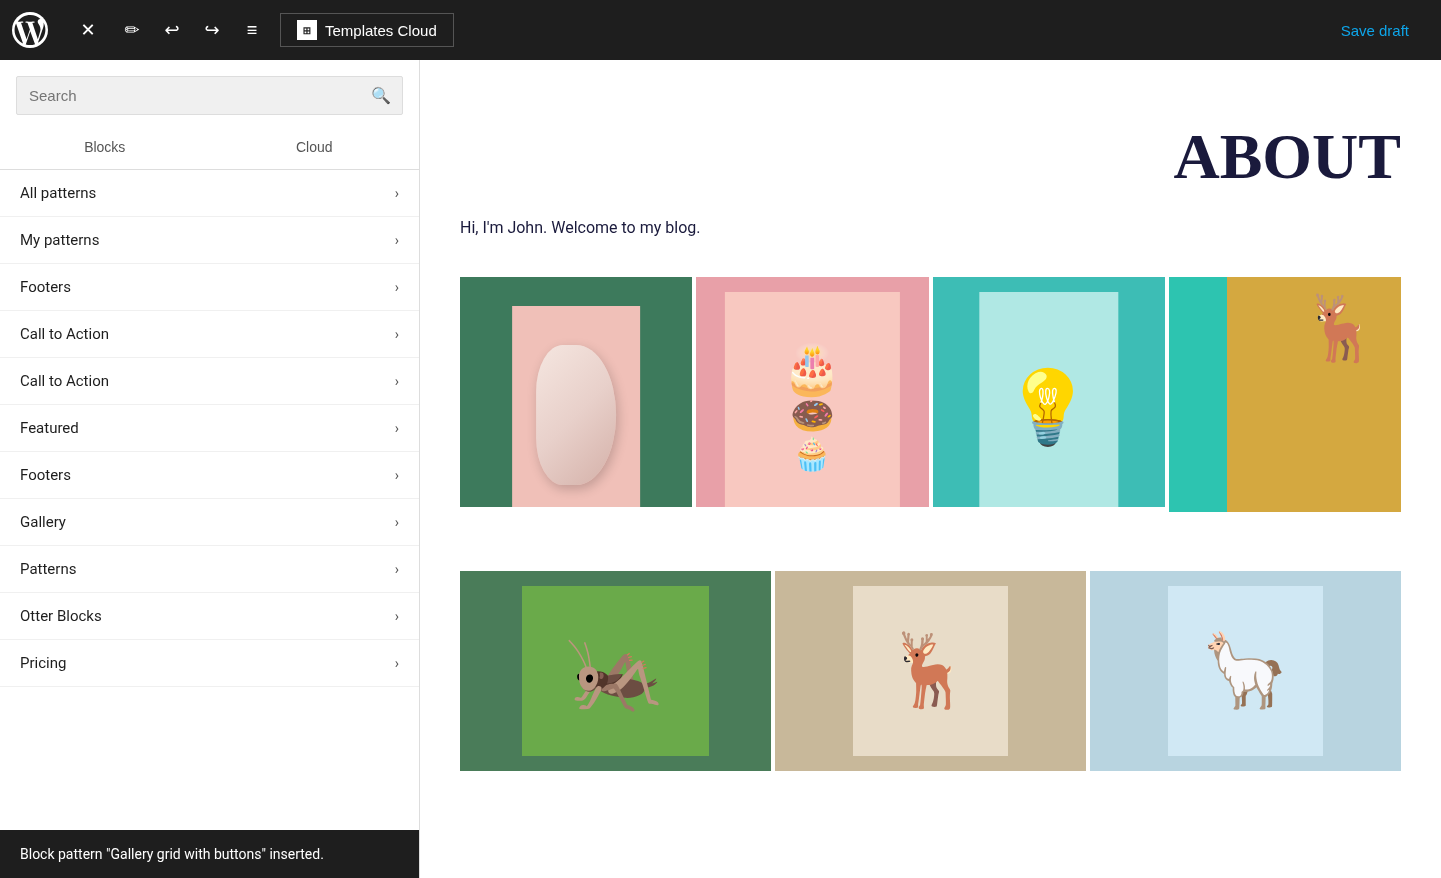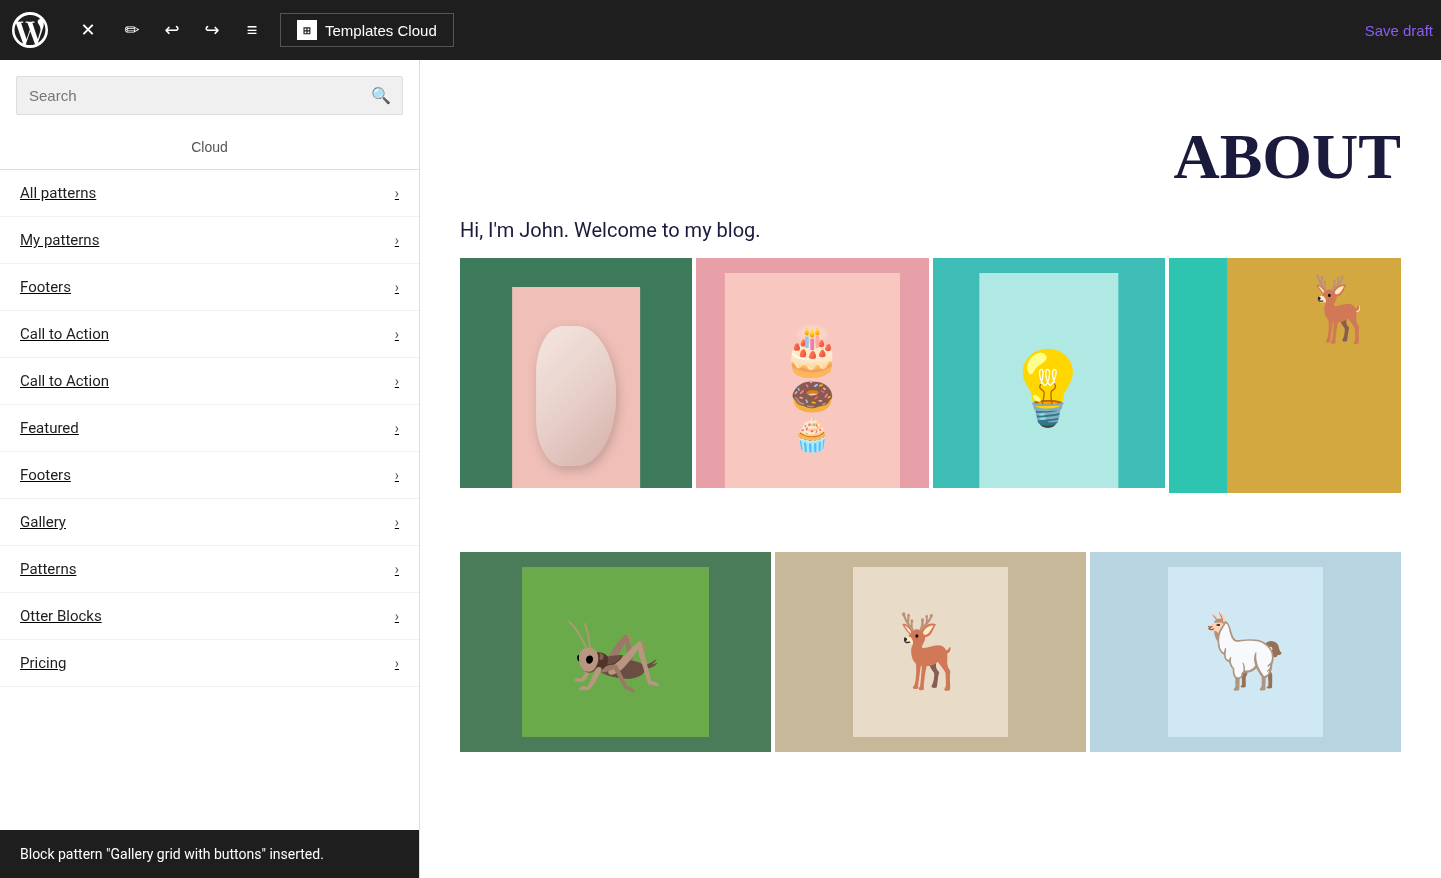--- a/index.html
+++ b/index.html
@@ -35,8 +35,8 @@
     }
     .tc-icon { width: 20px; height: 20px; background: white; display: flex; align-items: center; justify-content: center; font-size: 10px; font-weight: bold; color: #1e1e1e; }
     .save-draft-btn {
-      margin-left: auto; margin-right: 8px;
-      background: transparent; border: none; color: #8b5cf6;
+      margin-left: auto; margin-right: 32px;
+      background: transparent; border: none; color: #0ea5e9;
       font-size: 15px; cursor: pointer; font-weight: 400;
     }
 

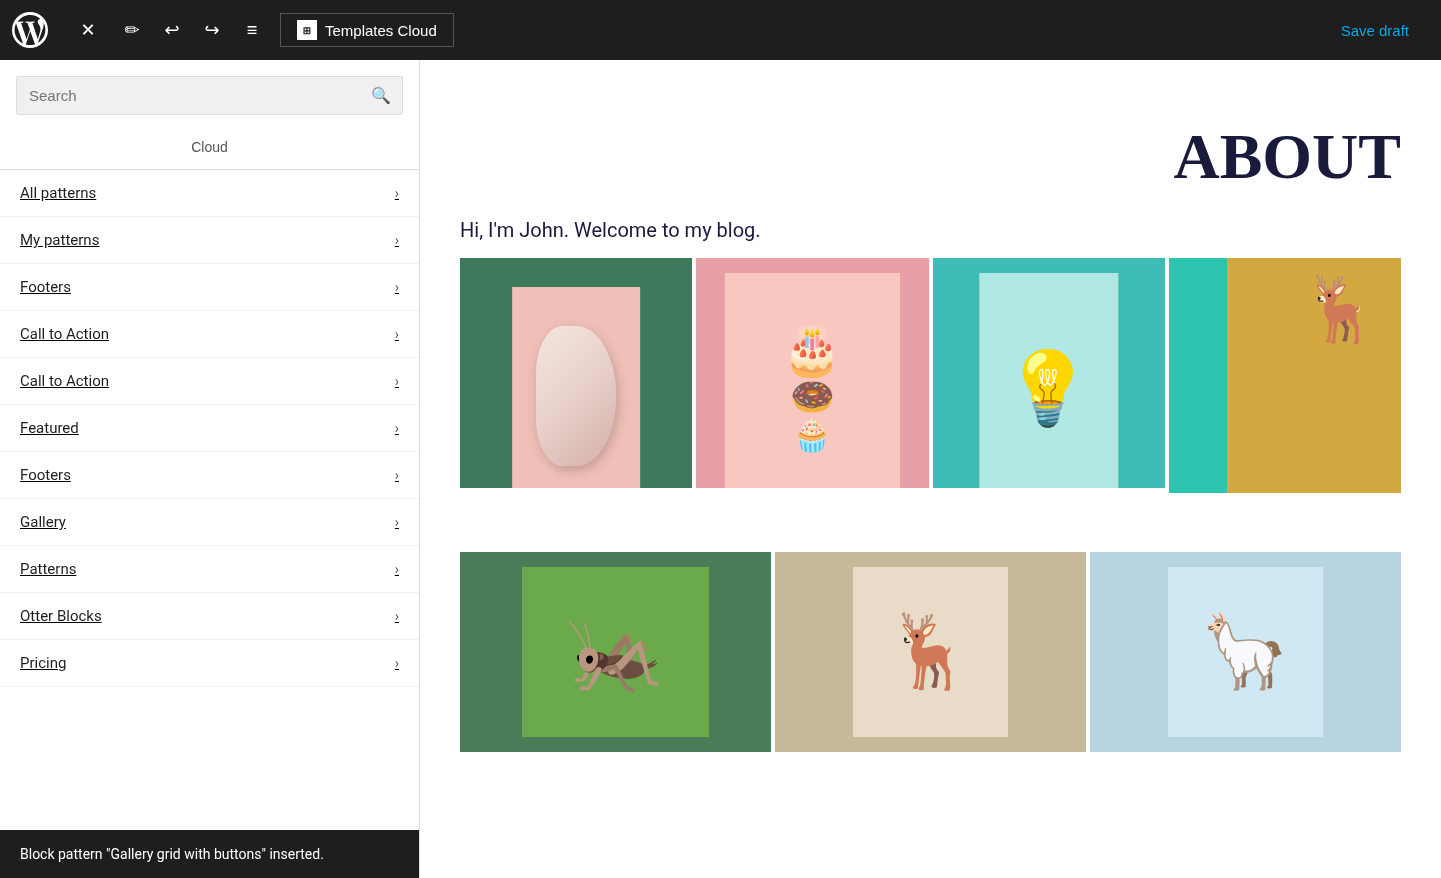--- a/index.html
+++ b/index.html
@@ -188,6 +188,7 @@
       </div>
     </div>
     <div class="tabs">
+      <button class="tab">Blocks</button>
       <button class="tab">Cloud</button>
     </div>
     <div class="panel-scroll">

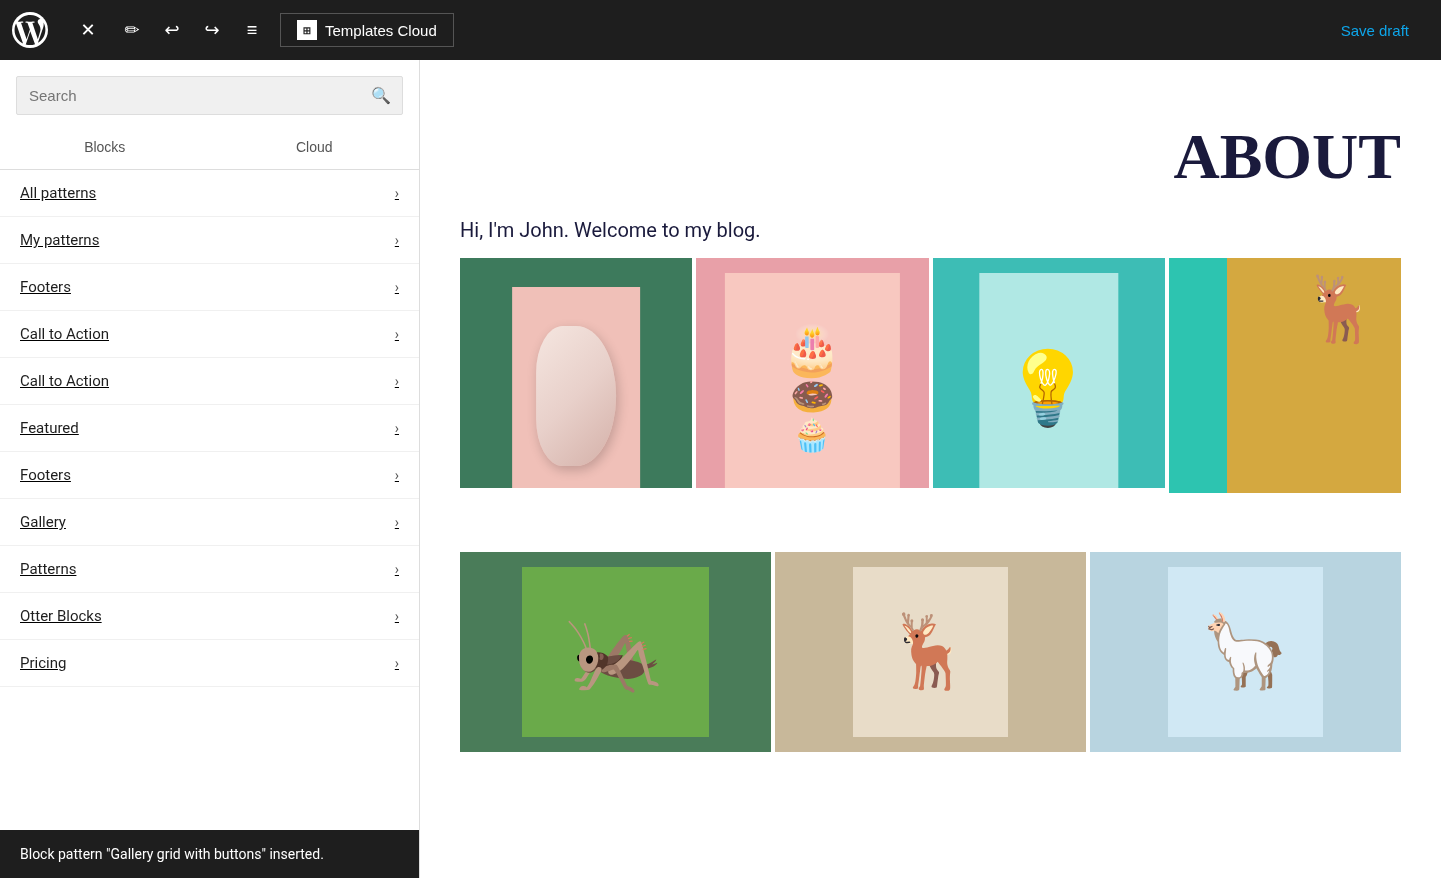--- a/index.html
+++ b/index.html
@@ -79,7 +79,7 @@
 
     
     .panel-scroll {
-      flex: 1; overflow-y: auto; position: relative; text-decoration: underline;
+      flex: 1; overflow-y: auto; position: relative;
     }
     
     .panel-scroll::-webkit-scrollbar { width: 8px; }

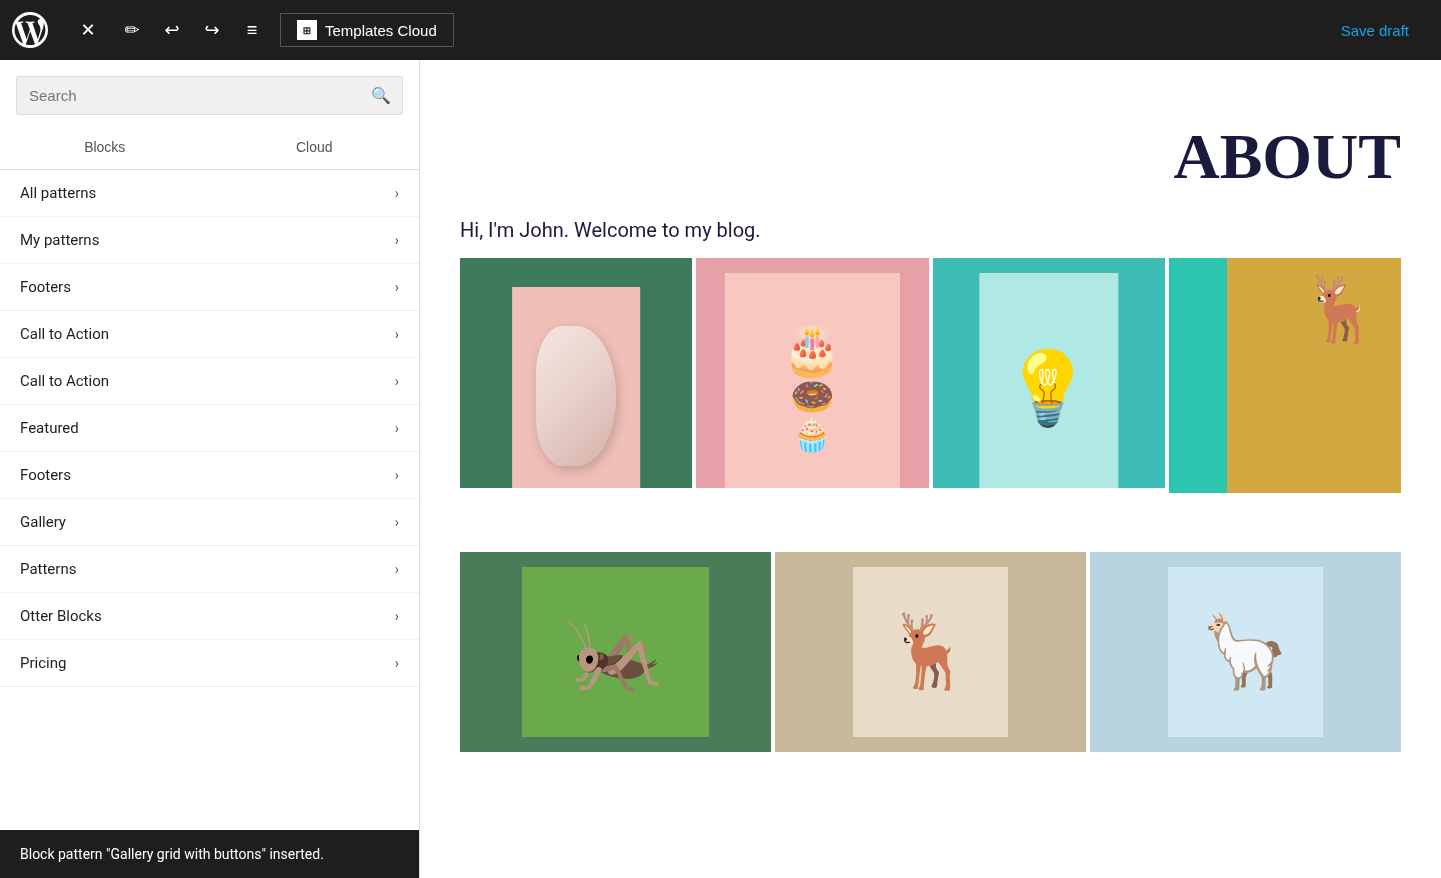--- a/index.html
+++ b/index.html
@@ -111,7 +111,7 @@
       text-align: right;
     }
     .page-subtitle {
-      font-size: 20px; color: #1a1a3c; margin-bottom: 16px;
+      font-size: 16px; color: #1a1a3c; margin-bottom: 40px;
     }
 
     

